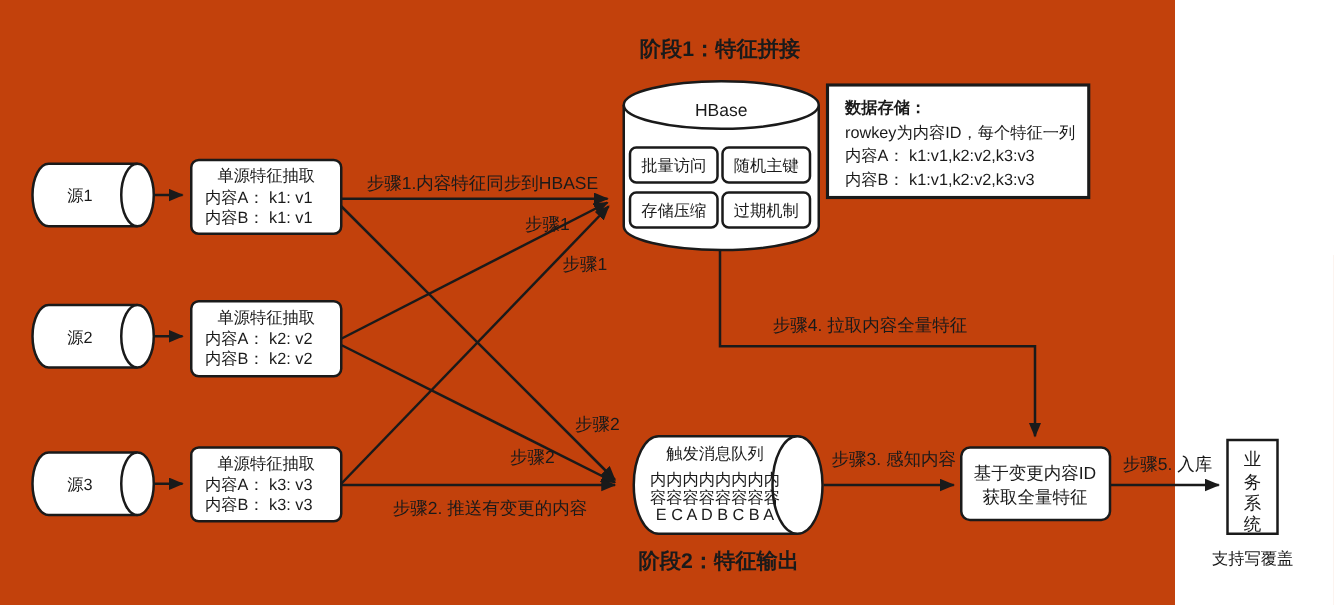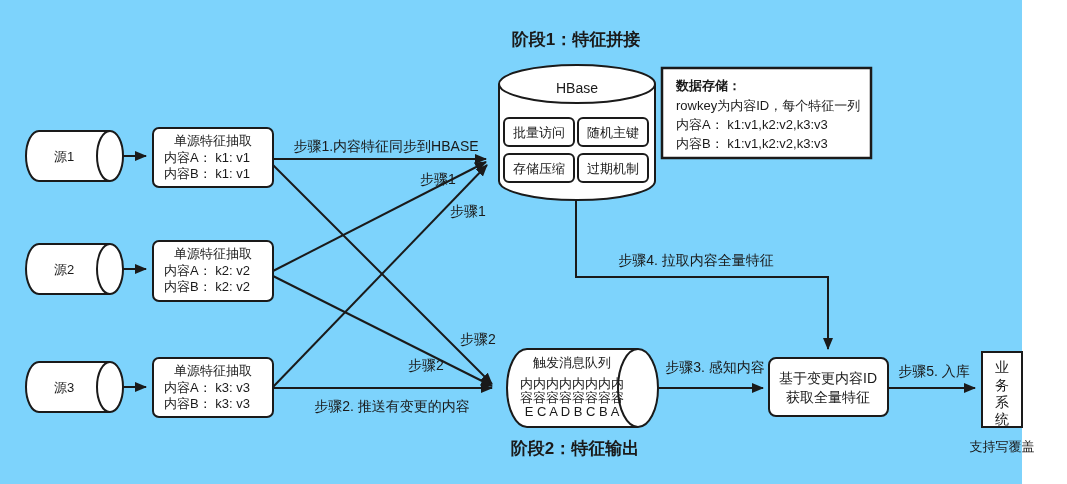--- a/index.html
+++ b/index.html
@@ -3,7 +3,7 @@
 <meta charset="utf-8">
 <style>
   html,body { margin:0; padding:0; background:#ffffff; }
-  .canvas { width:1022px; height:484px; position:relative; background:#7dd3fc;
+  .canvas { width:940px; height:484px; position:relative; background:#c2410c;
             font-family:"Liberation Sans", sans-serif; }
   svg text { font-family:"Liberation Sans", sans-serif; fill:#1a1a1a; }
   .shape   { fill:#ffffff; stroke:#1a1a1a; stroke-width:2; }

